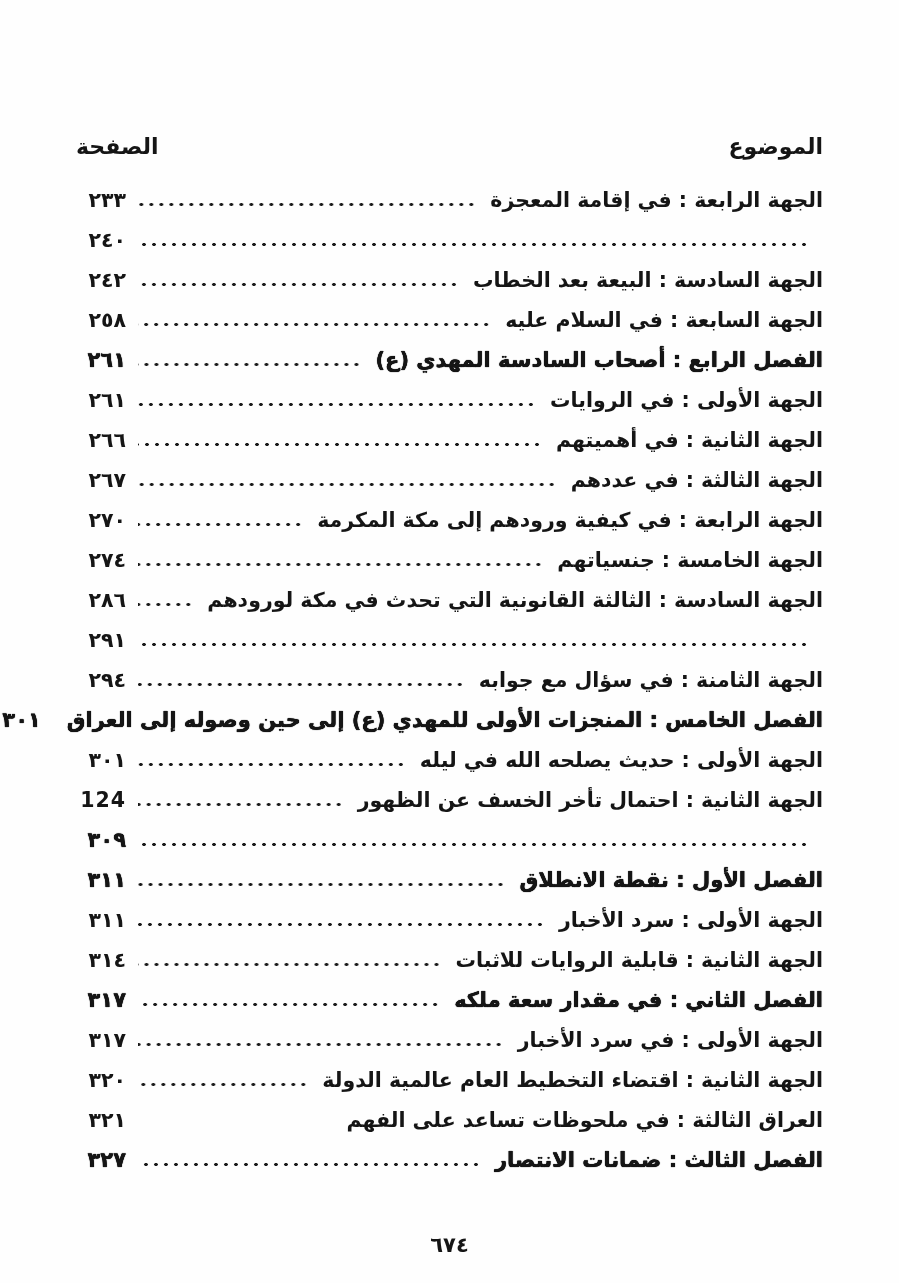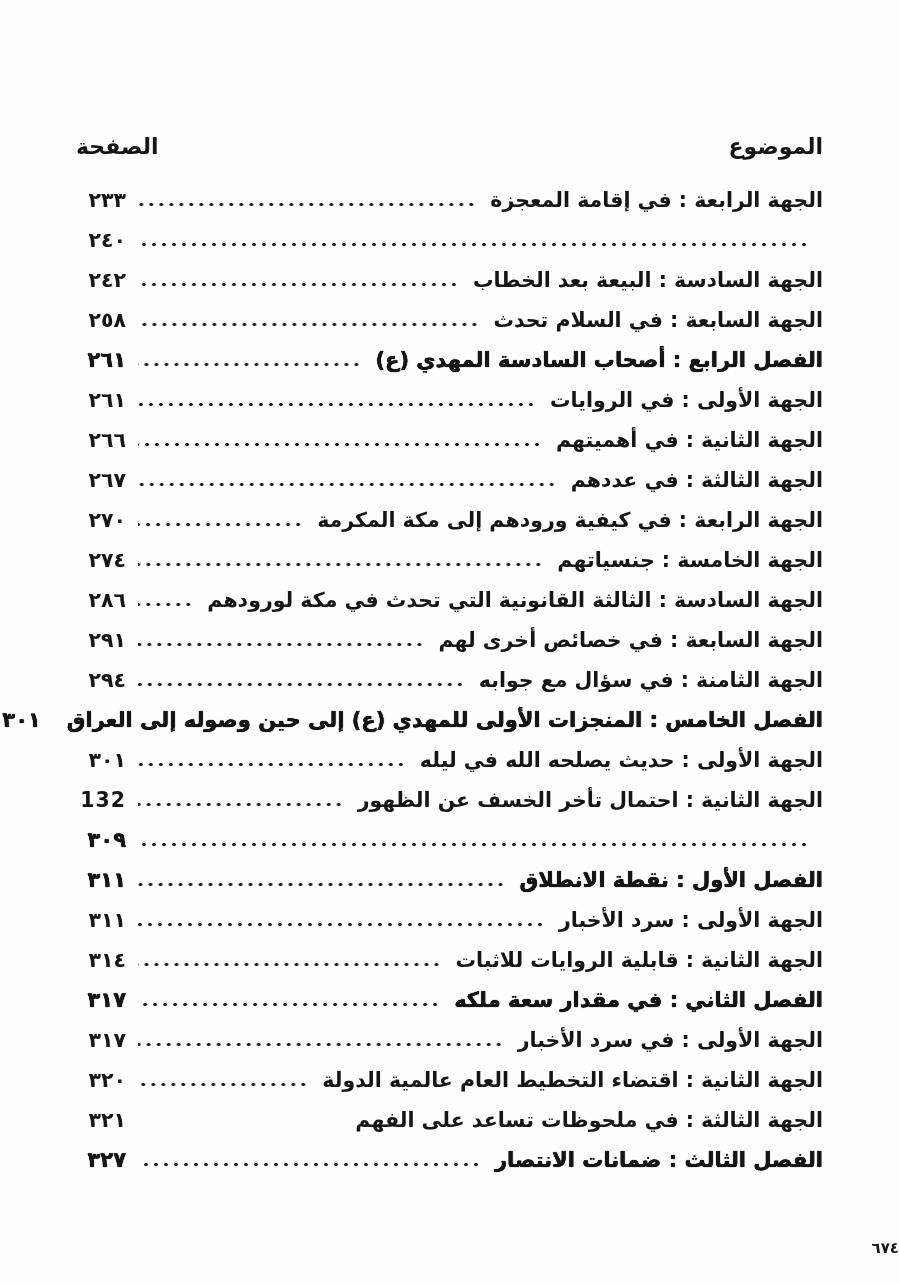--- a/index.html
+++ b/index.html
@@ -96,7 +96,7 @@
         <span class="entry-page">٢٤٢</span>
       </div>
       <div class="toc-row">
-        <span class="entry-text">الجهة السابعة : في السلام تحدث</span>
+        <span class="entry-text">الجهة السابعة : في السلام عليه</span>
         <span class="leader"></span>
         <span class="entry-page">٢٥٨</span>
       </div>

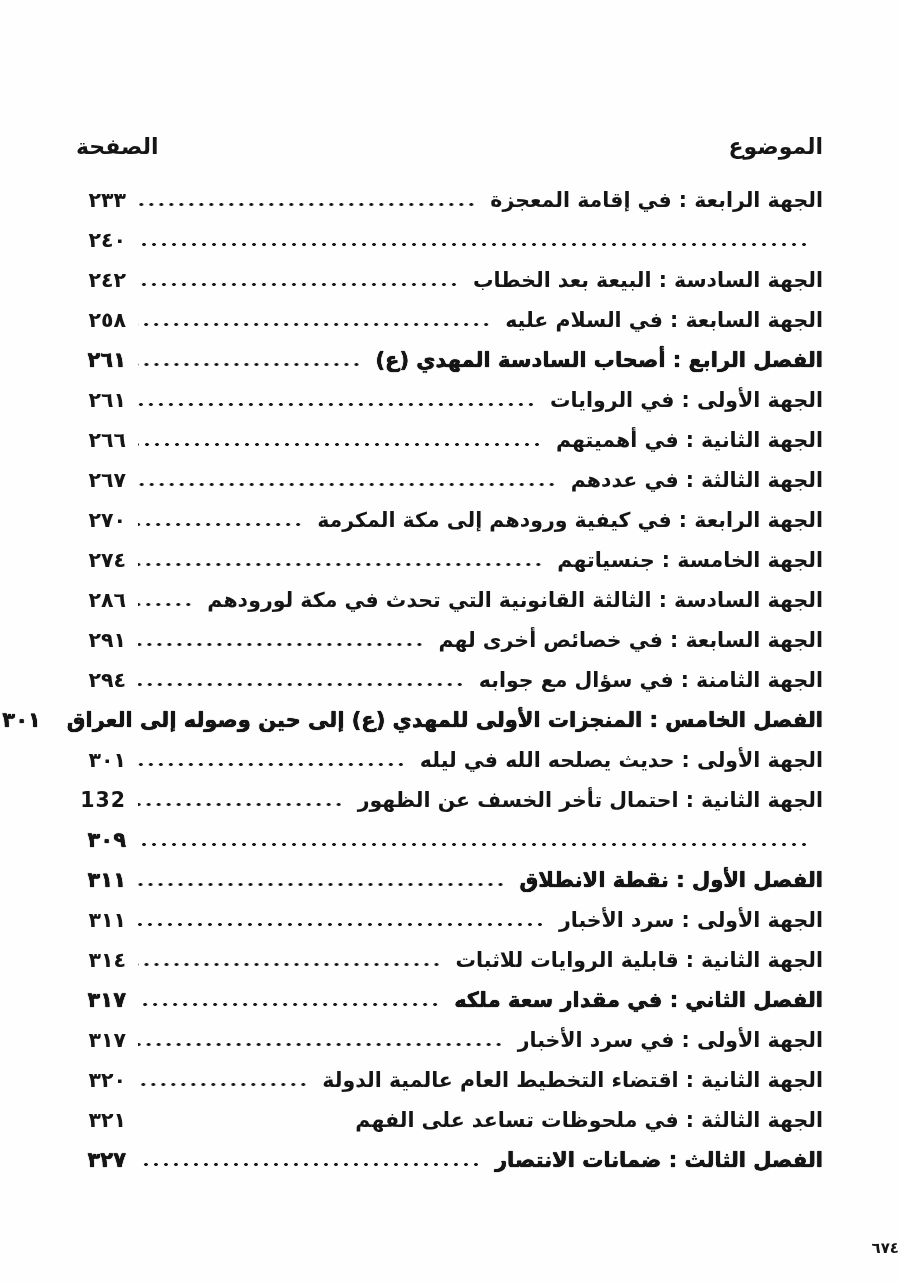--- a/index.html
+++ b/index.html
@@ -136,7 +136,6 @@
         <span class="entry-page">٢٨٦</span>
       </div>
       <div class="toc-row">
-        <span class="entry-text">الجهة السابعة : في خصائص أخرى لهم</span>
         <span class="leader"></span>
         <span class="entry-page">٢٩١</span>
       </div>

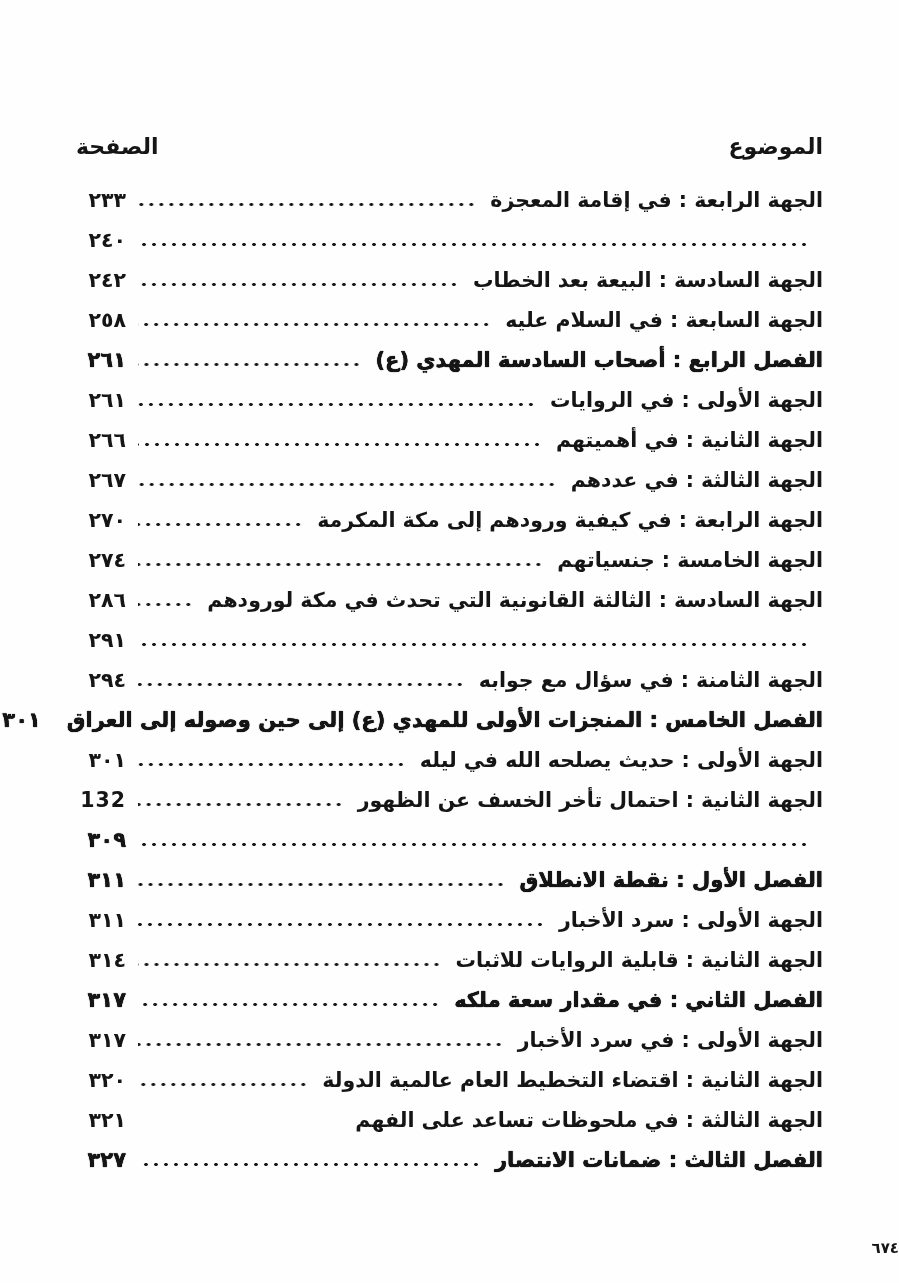--- a/index.html
+++ b/index.html
@@ -157,7 +157,7 @@
       <div class="toc-row">
         <span class="entry-text">الجهة الثانية : احتمال تأخر الخسف عن الظهور</span>
         <span class="leader"></span>
-        <span class="entry-page">132</span>
+        <span class="entry-page">124</span>
       </div>
       <div class="toc-row chapter">
         <span class="leader"></span>

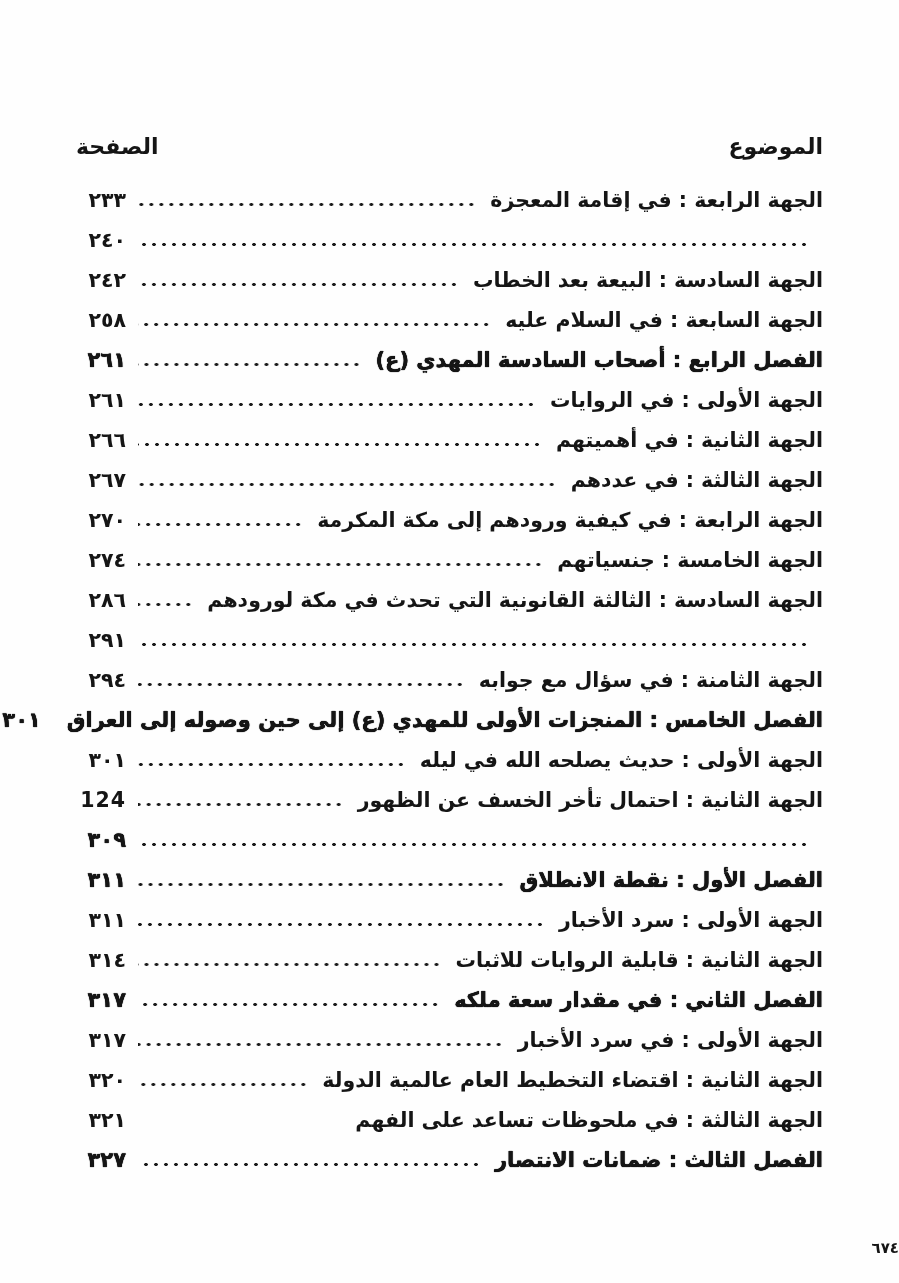--- a/index.html
+++ b/index.html
@@ -194,7 +194,7 @@
         <span class="entry-page">٣٢٠</span>
       </div>
       <div class="toc-row">
-        <span class="entry-text">الجهة الثالثة : في ملحوظات تساعد على الفهم</span>
+        <span class="entry-text">العراق الثالثة : في ملحوظات تساعد على الفهم</span>
         <span class="leader no-dots"></span>
         <span class="entry-page">٣٢١</span>
       </div>

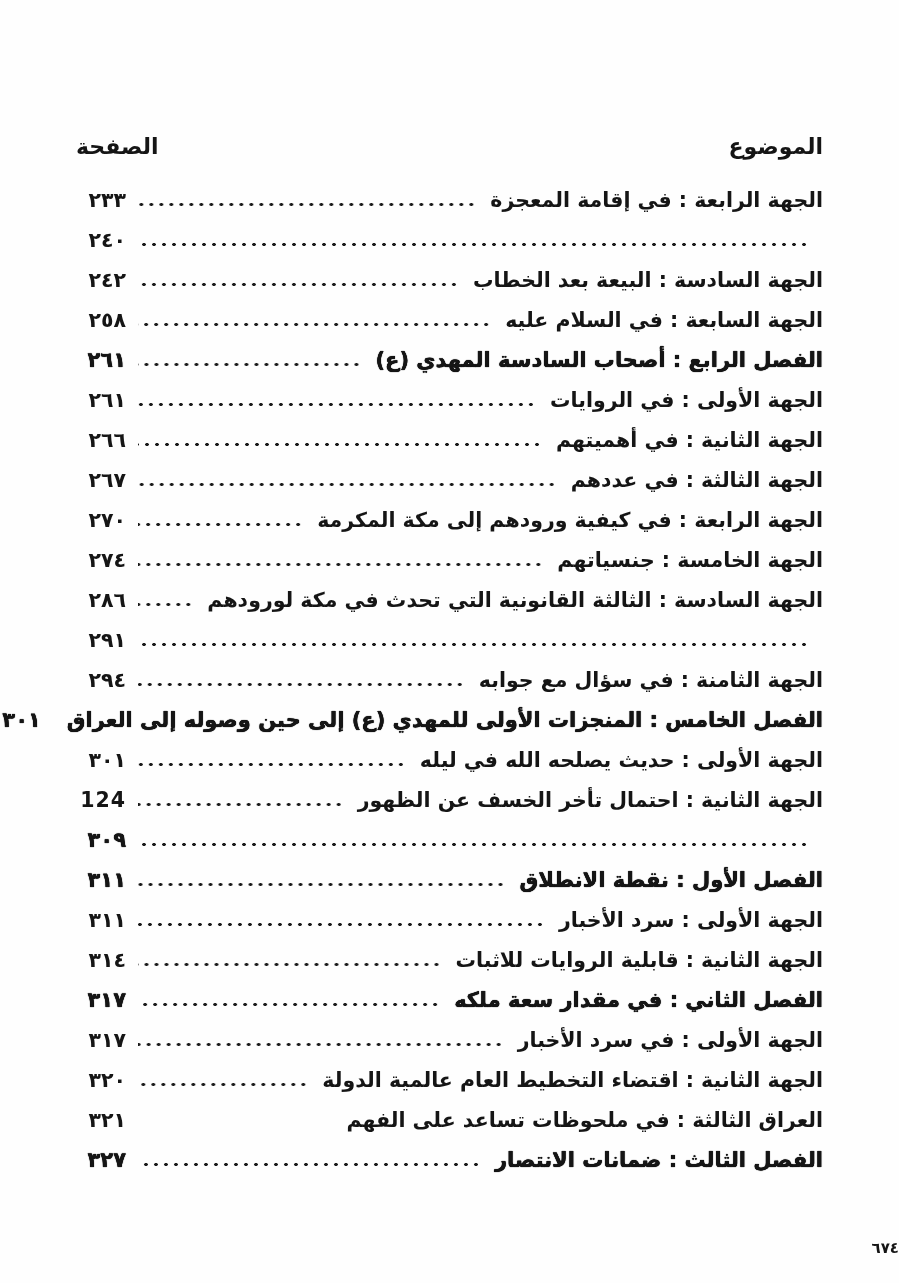--- a/index.html
+++ b/index.html
@@ -65,8 +65,8 @@
     left: 0;
     right: 0;
     bottom: 26px;
-    text-align: right;
-    font-size: 15px;
+    text-align: center;
+    font-size: 21px;
     font-weight: bold;
     letter-spacing: 1px;
   }

